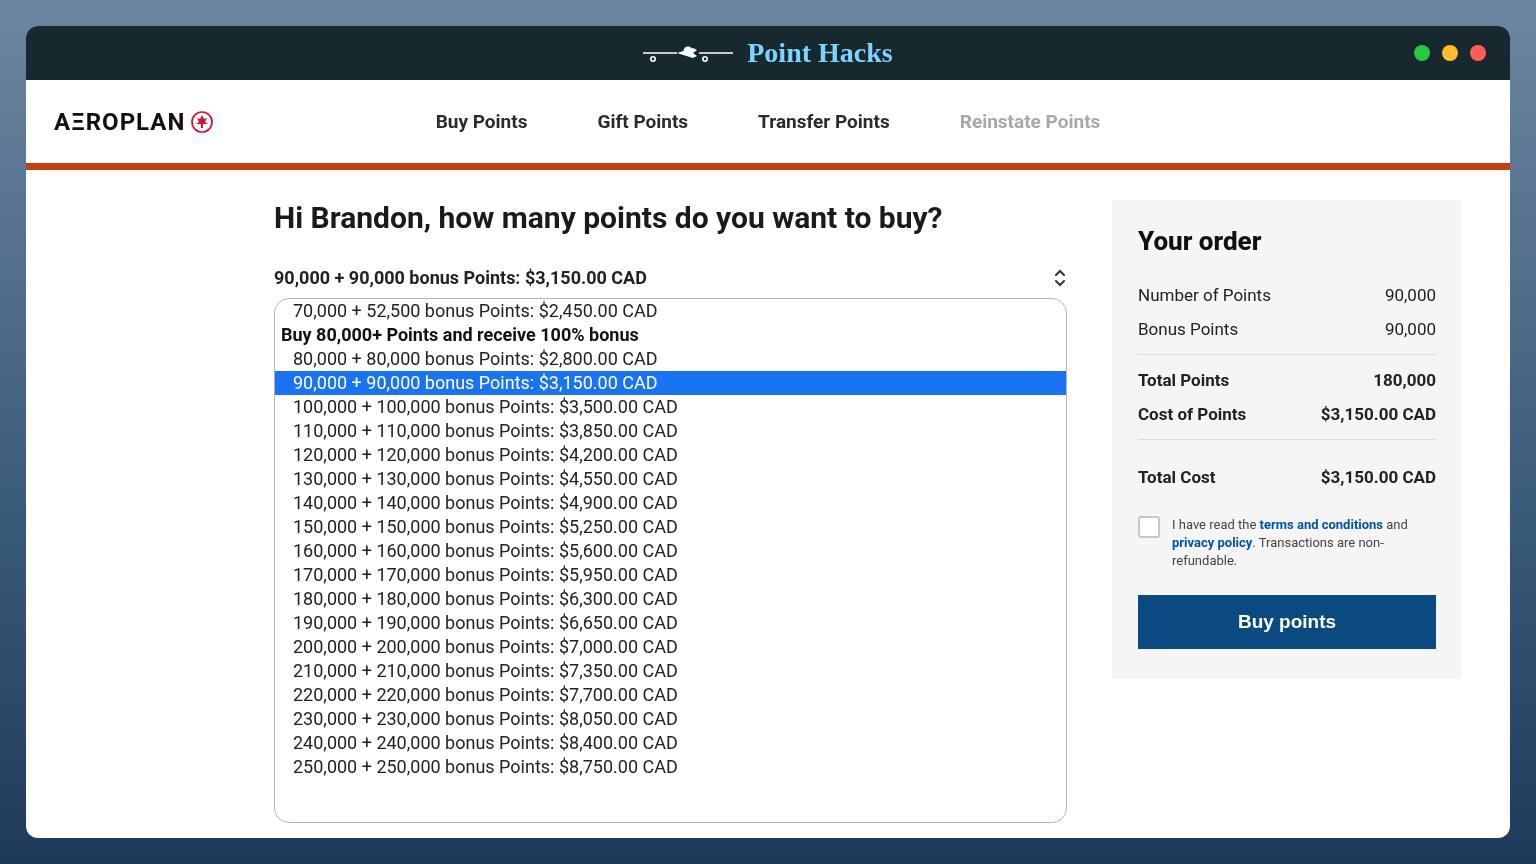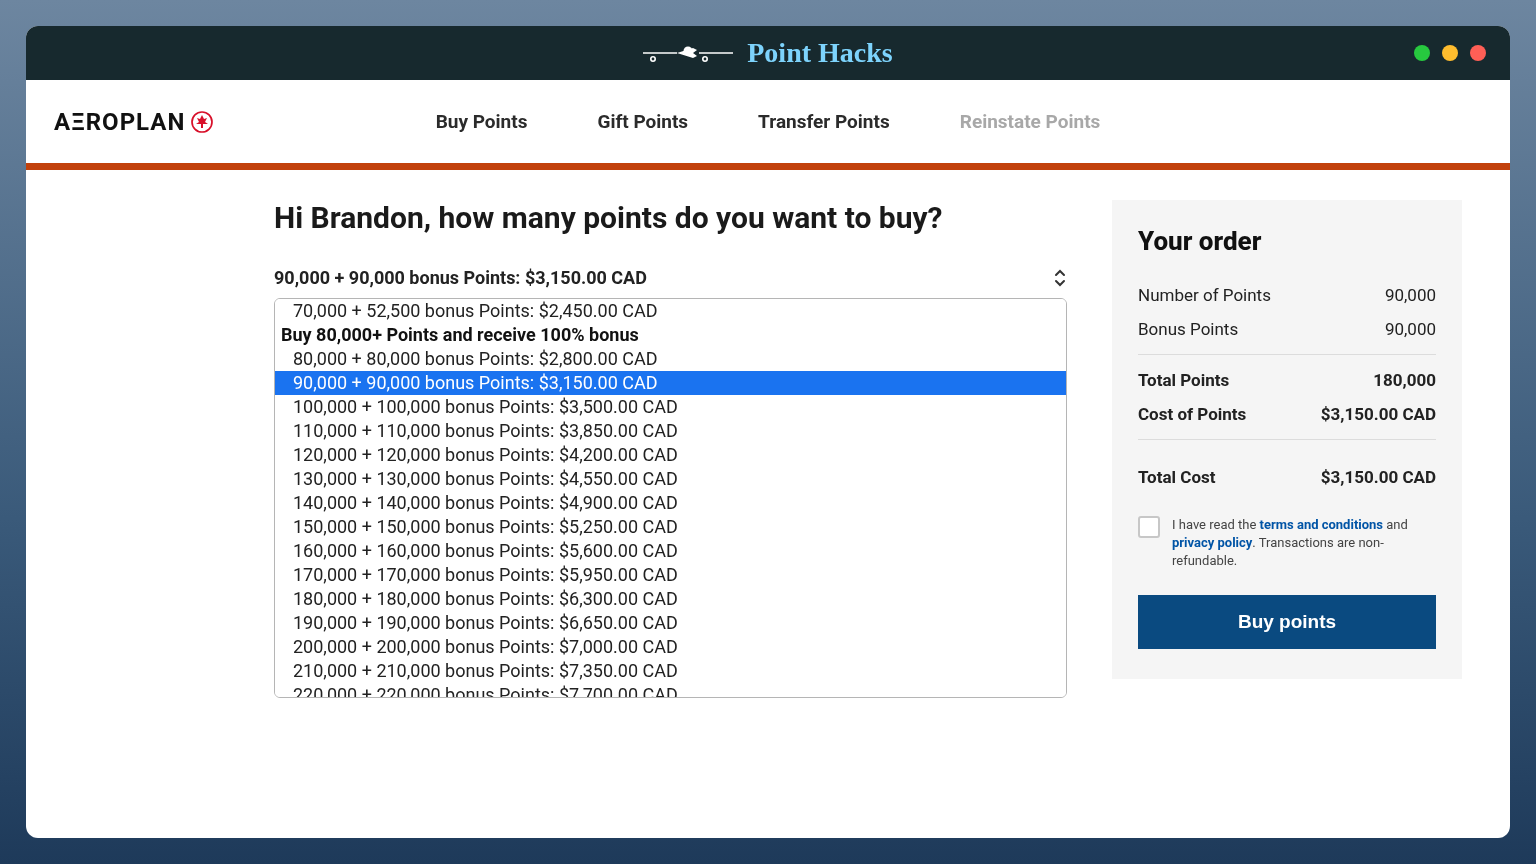--- a/index.html
+++ b/index.html
@@ -118,9 +118,9 @@
 
   .dropdown-list {
     border: 1px solid #b5b5b5;
-    border-radius: 6px;
+    border-radius: 15px;
     background: #fff;
-    height: 400px;
+    height: 525px;
     overflow-y: scroll;
     font-size: 18px;
     color: #222;

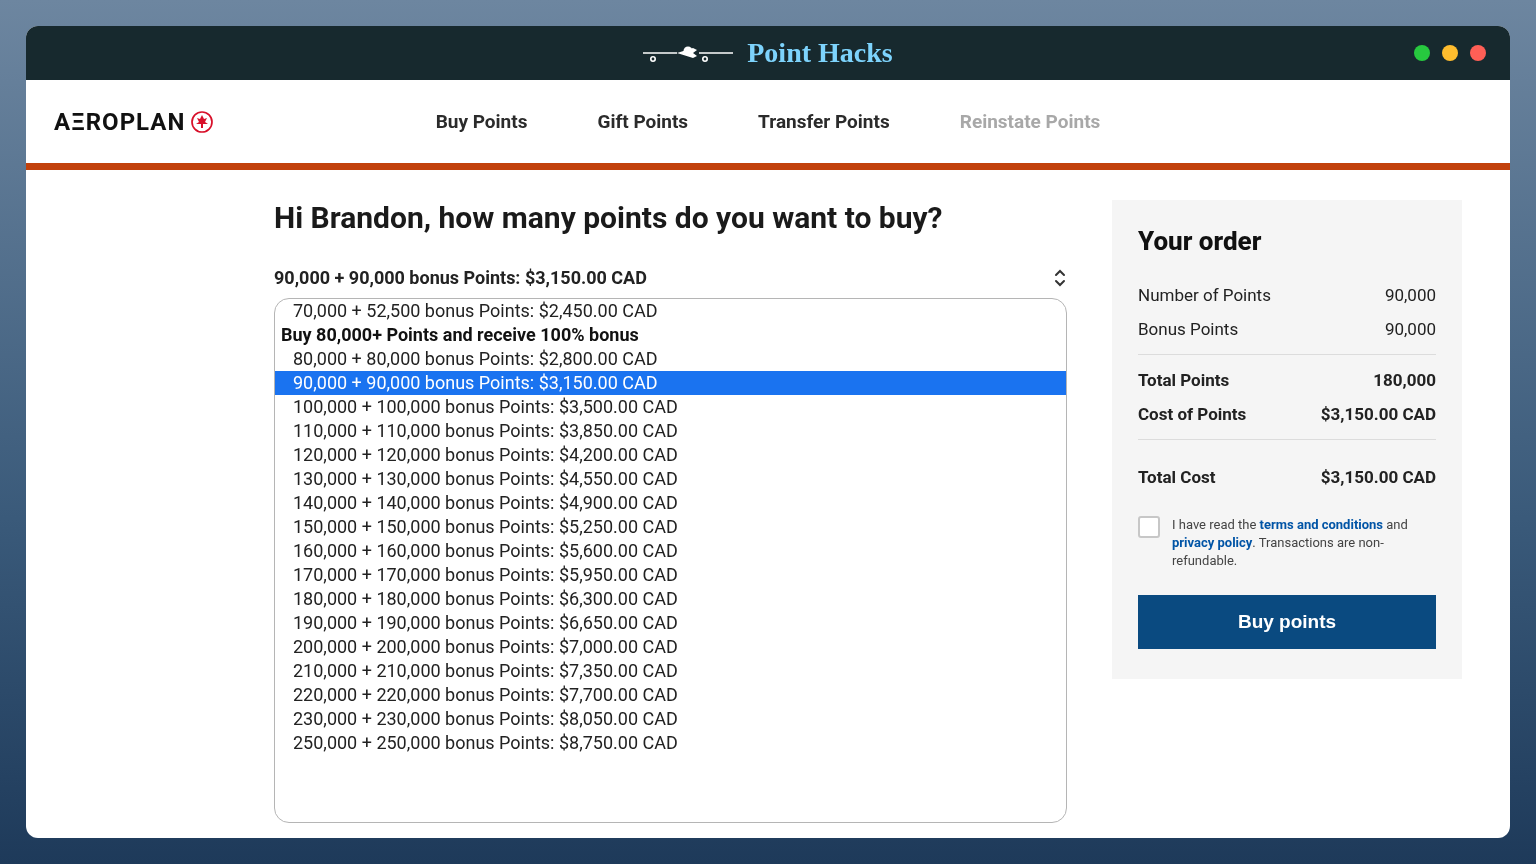--- a/index.html
+++ b/index.html
@@ -278,6 +278,7 @@
           <div class="opt">210,000 + 210,000 bonus Points: $7,350.00 CAD</div>
           <div class="opt">220,000 + 220,000 bonus Points: $7,700.00 CAD</div>
           <div class="opt">230,000 + 230,000 bonus Points: $8,050.00 CAD</div>
+          <div class="opt">240,000 + 240,000 bonus Points: $8,400.00 CAD</div>
           <div class="opt">250,000 + 250,000 bonus Points: $8,750.00 CAD</div>
         </div>
     </div>

